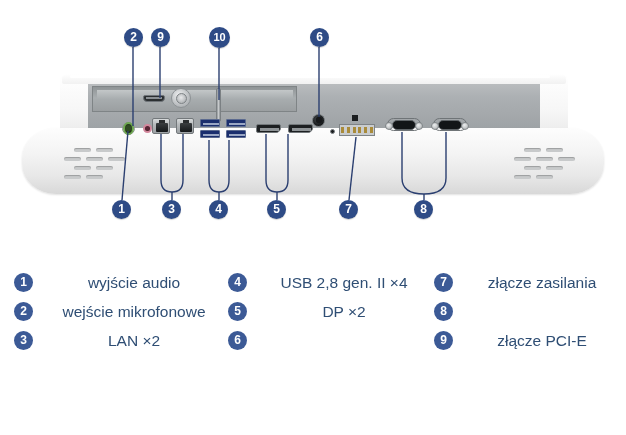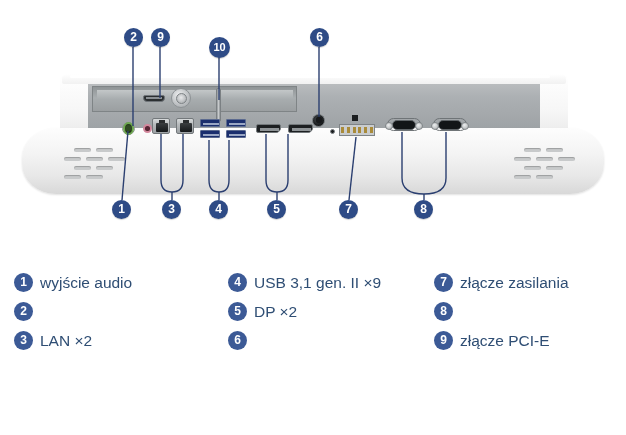--- a/index.html
+++ b/index.html
@@ -324,7 +324,7 @@
 
     <div class="badge" style="left:124px;top:28px;">2</div>
     <div class="badge" style="left:151px;top:28px;">9</div>
-    <div class="badge wide" style="left:209px;top:37px;">10</div>
+    <div class="badge wide" style="left:209px;top:27px;">10</div>
     <div class="badge" style="left:310px;top:28px;">6</div>
 
     <div class="badge" style="left:112px;top:200px;">1</div>

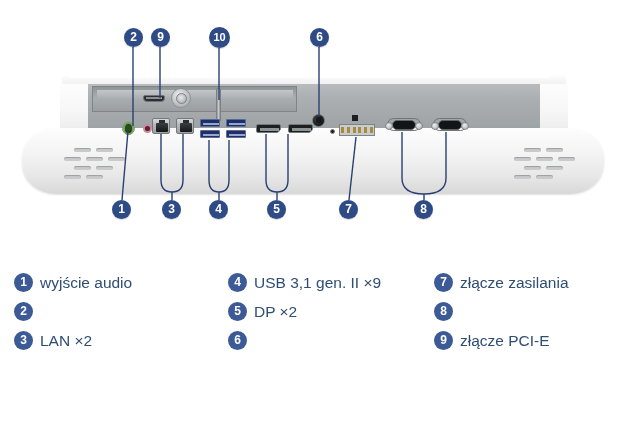--- a/index.html
+++ b/index.html
@@ -179,7 +179,7 @@
     line-height:19px;text-align:center;
   }
   .entry .txt{
-    display:block;color:#2f4e74;font-size:15.5px;line-height:21px;
+    display:block;color:#2f4e74;font-size:15.5px;line-height:21px;text-align:center;
   }
 </style>
 </head>

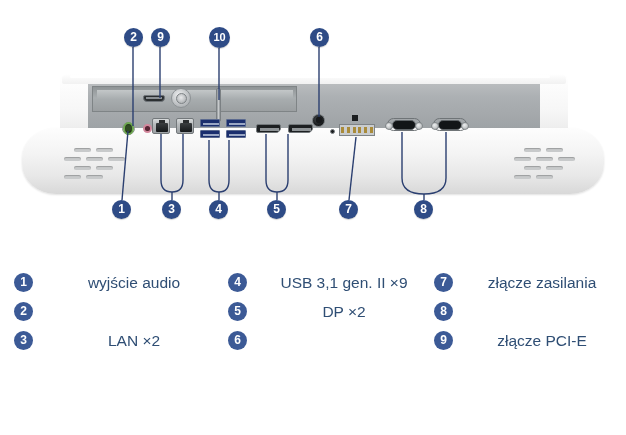--- a/index.html
+++ b/index.html
@@ -354,7 +354,7 @@
     <div class="col c2">
       <div class="entry">
         <span class="num">4</span>
-        <span class="txt">USB 3,1 gen. II ×9</span>
+        <span class="txt">USB 2,8 gen. II ×4</span>
       </div>
       <div class="entry">
         <span class="num">5</span>

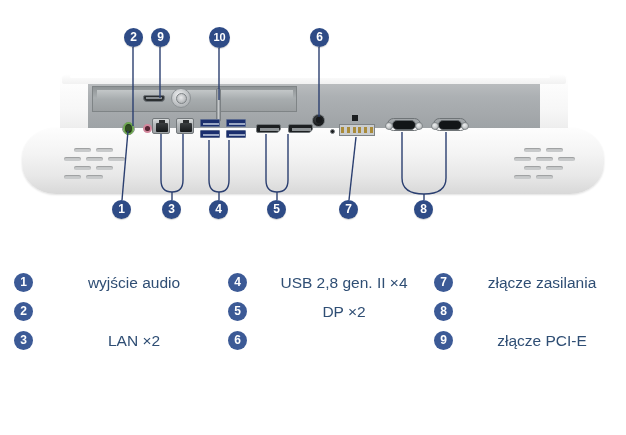--- a/index.html
+++ b/index.html
@@ -344,6 +344,7 @@
       </div>
       <div class="entry">
         <span class="num">2</span>
+        <span class="txt">wejście mikrofonowe</span>
       </div>
       <div class="entry">
         <span class="num">3</span>

